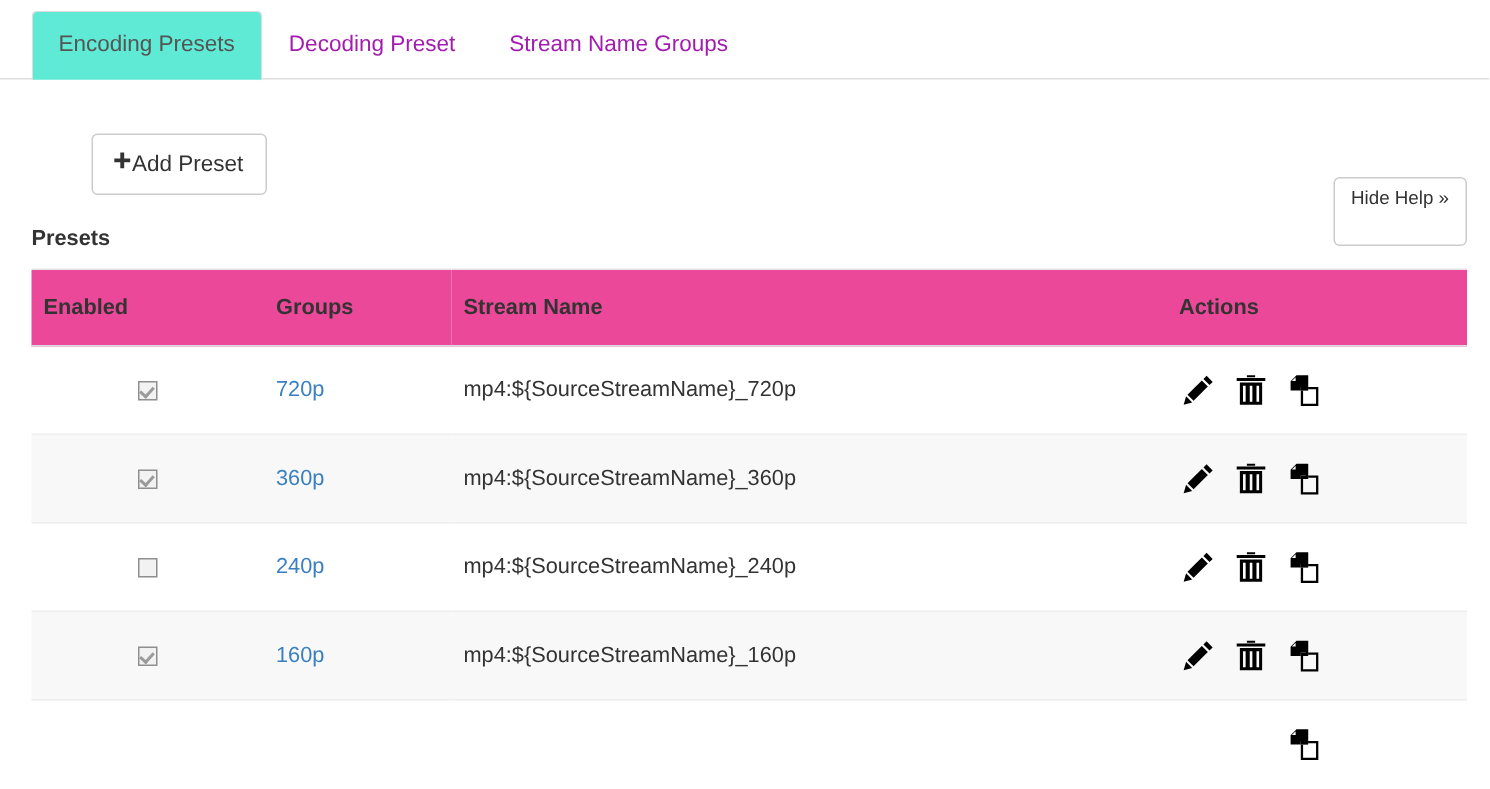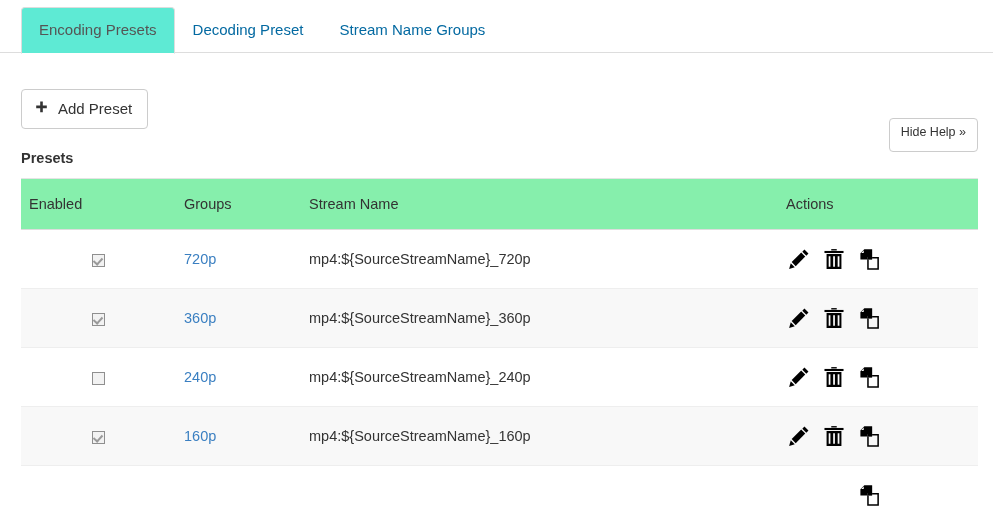--- a/index.html
+++ b/index.html
@@ -33,7 +33,7 @@
     margin-top: 7px;
     vertical-align: top;
     cursor: pointer;
-    color: #0369a1;
+    color: #a21caf;
     border: 1px solid transparent;
   }
   .tab.active {

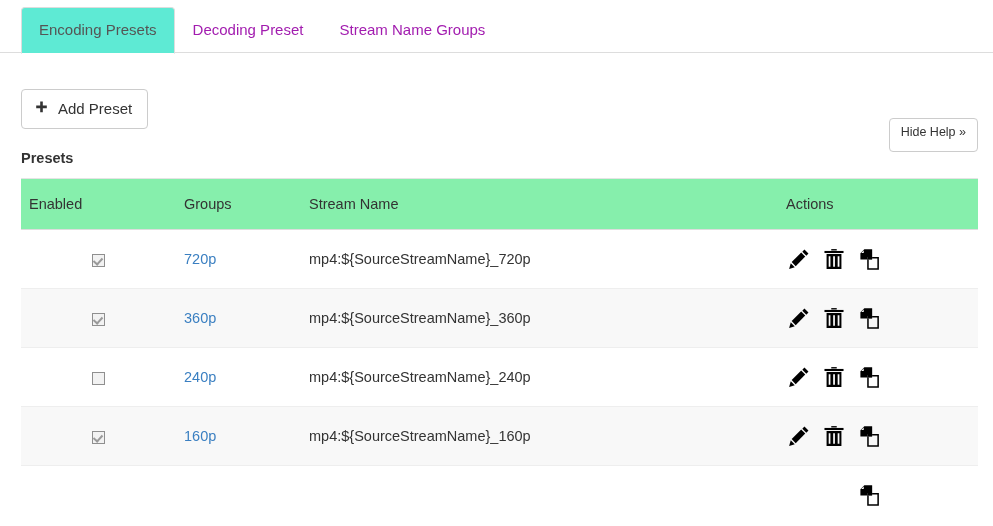--- a/index.html
+++ b/index.html
@@ -82,7 +82,7 @@
   .add-preset-btn {
     display: inline-flex;
     align-items: center;
-    gap: 10px;
+    gap: 0;
     font-size: 15px;
     line-height: 1;
     padding: 11px 15px 12px 13px;
@@ -92,6 +92,7 @@
     color: #333333;
     cursor: pointer;
     font-family: "Liberation Sans", sans-serif;
+    margin-left: 40px;
   }
   .plus-glyph {
     font-weight: bold;

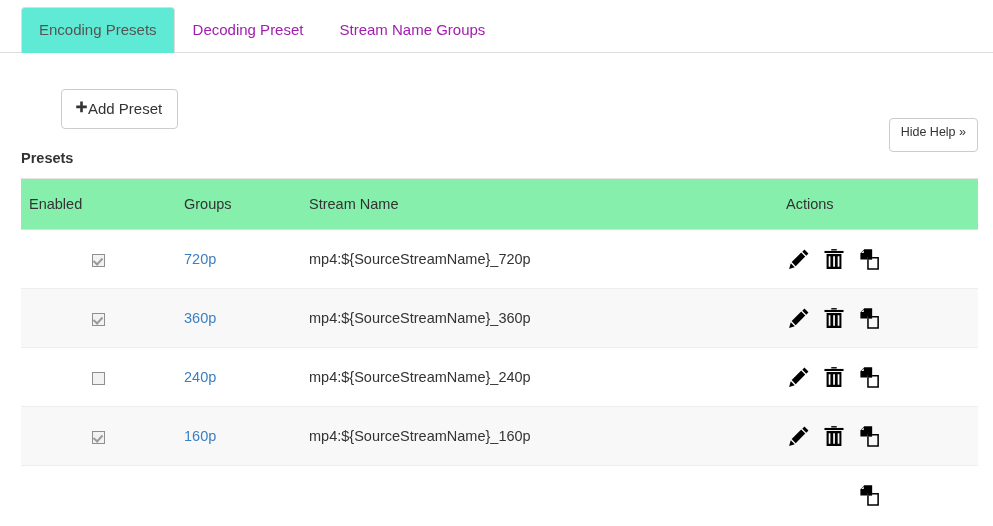--- a/index.html
+++ b/index.html
@@ -65,7 +65,7 @@
     right: 15px;
     font-size: 12.5px;
     line-height: 1;
-    padding: 7px 11px 12px 11px;
+    padding: 7px 11px 24px 11px;
     background: #ffffff;
     border: 1px solid #cccccc;
     border-radius: 4px;

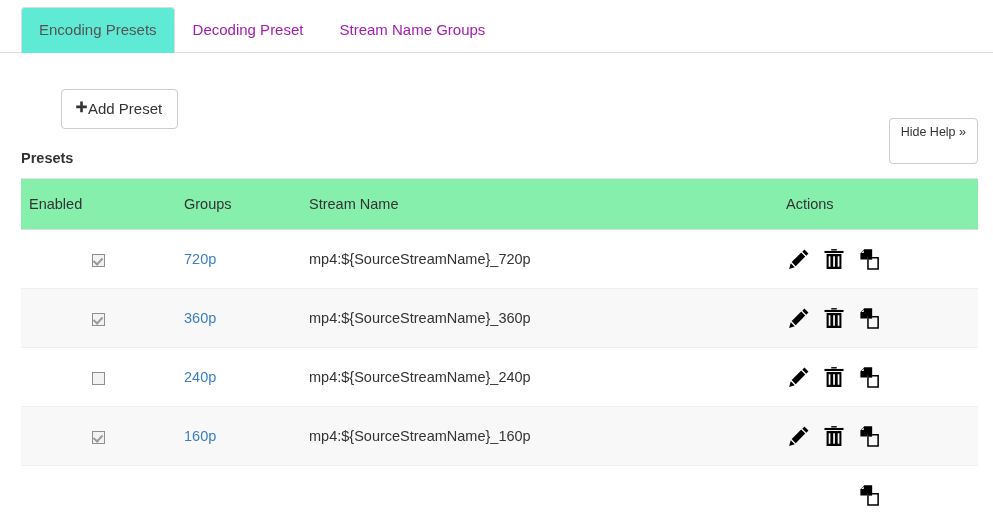--- a/index.html
+++ b/index.html
@@ -119,11 +119,11 @@
     table-layout: fixed;
   }
   table.presets thead th {
-    background: #86efac;
+    background: #ec4899;
     border-top: 1px solid #e4e4e4;
     border-bottom: 1px solid #dddddd;
     font-size: 14.5px;
-    font-weight: normal;
+    font-weight: bold;
     color: #333333;
     text-align: left;
     padding: 14px 8px 14px 8px;

